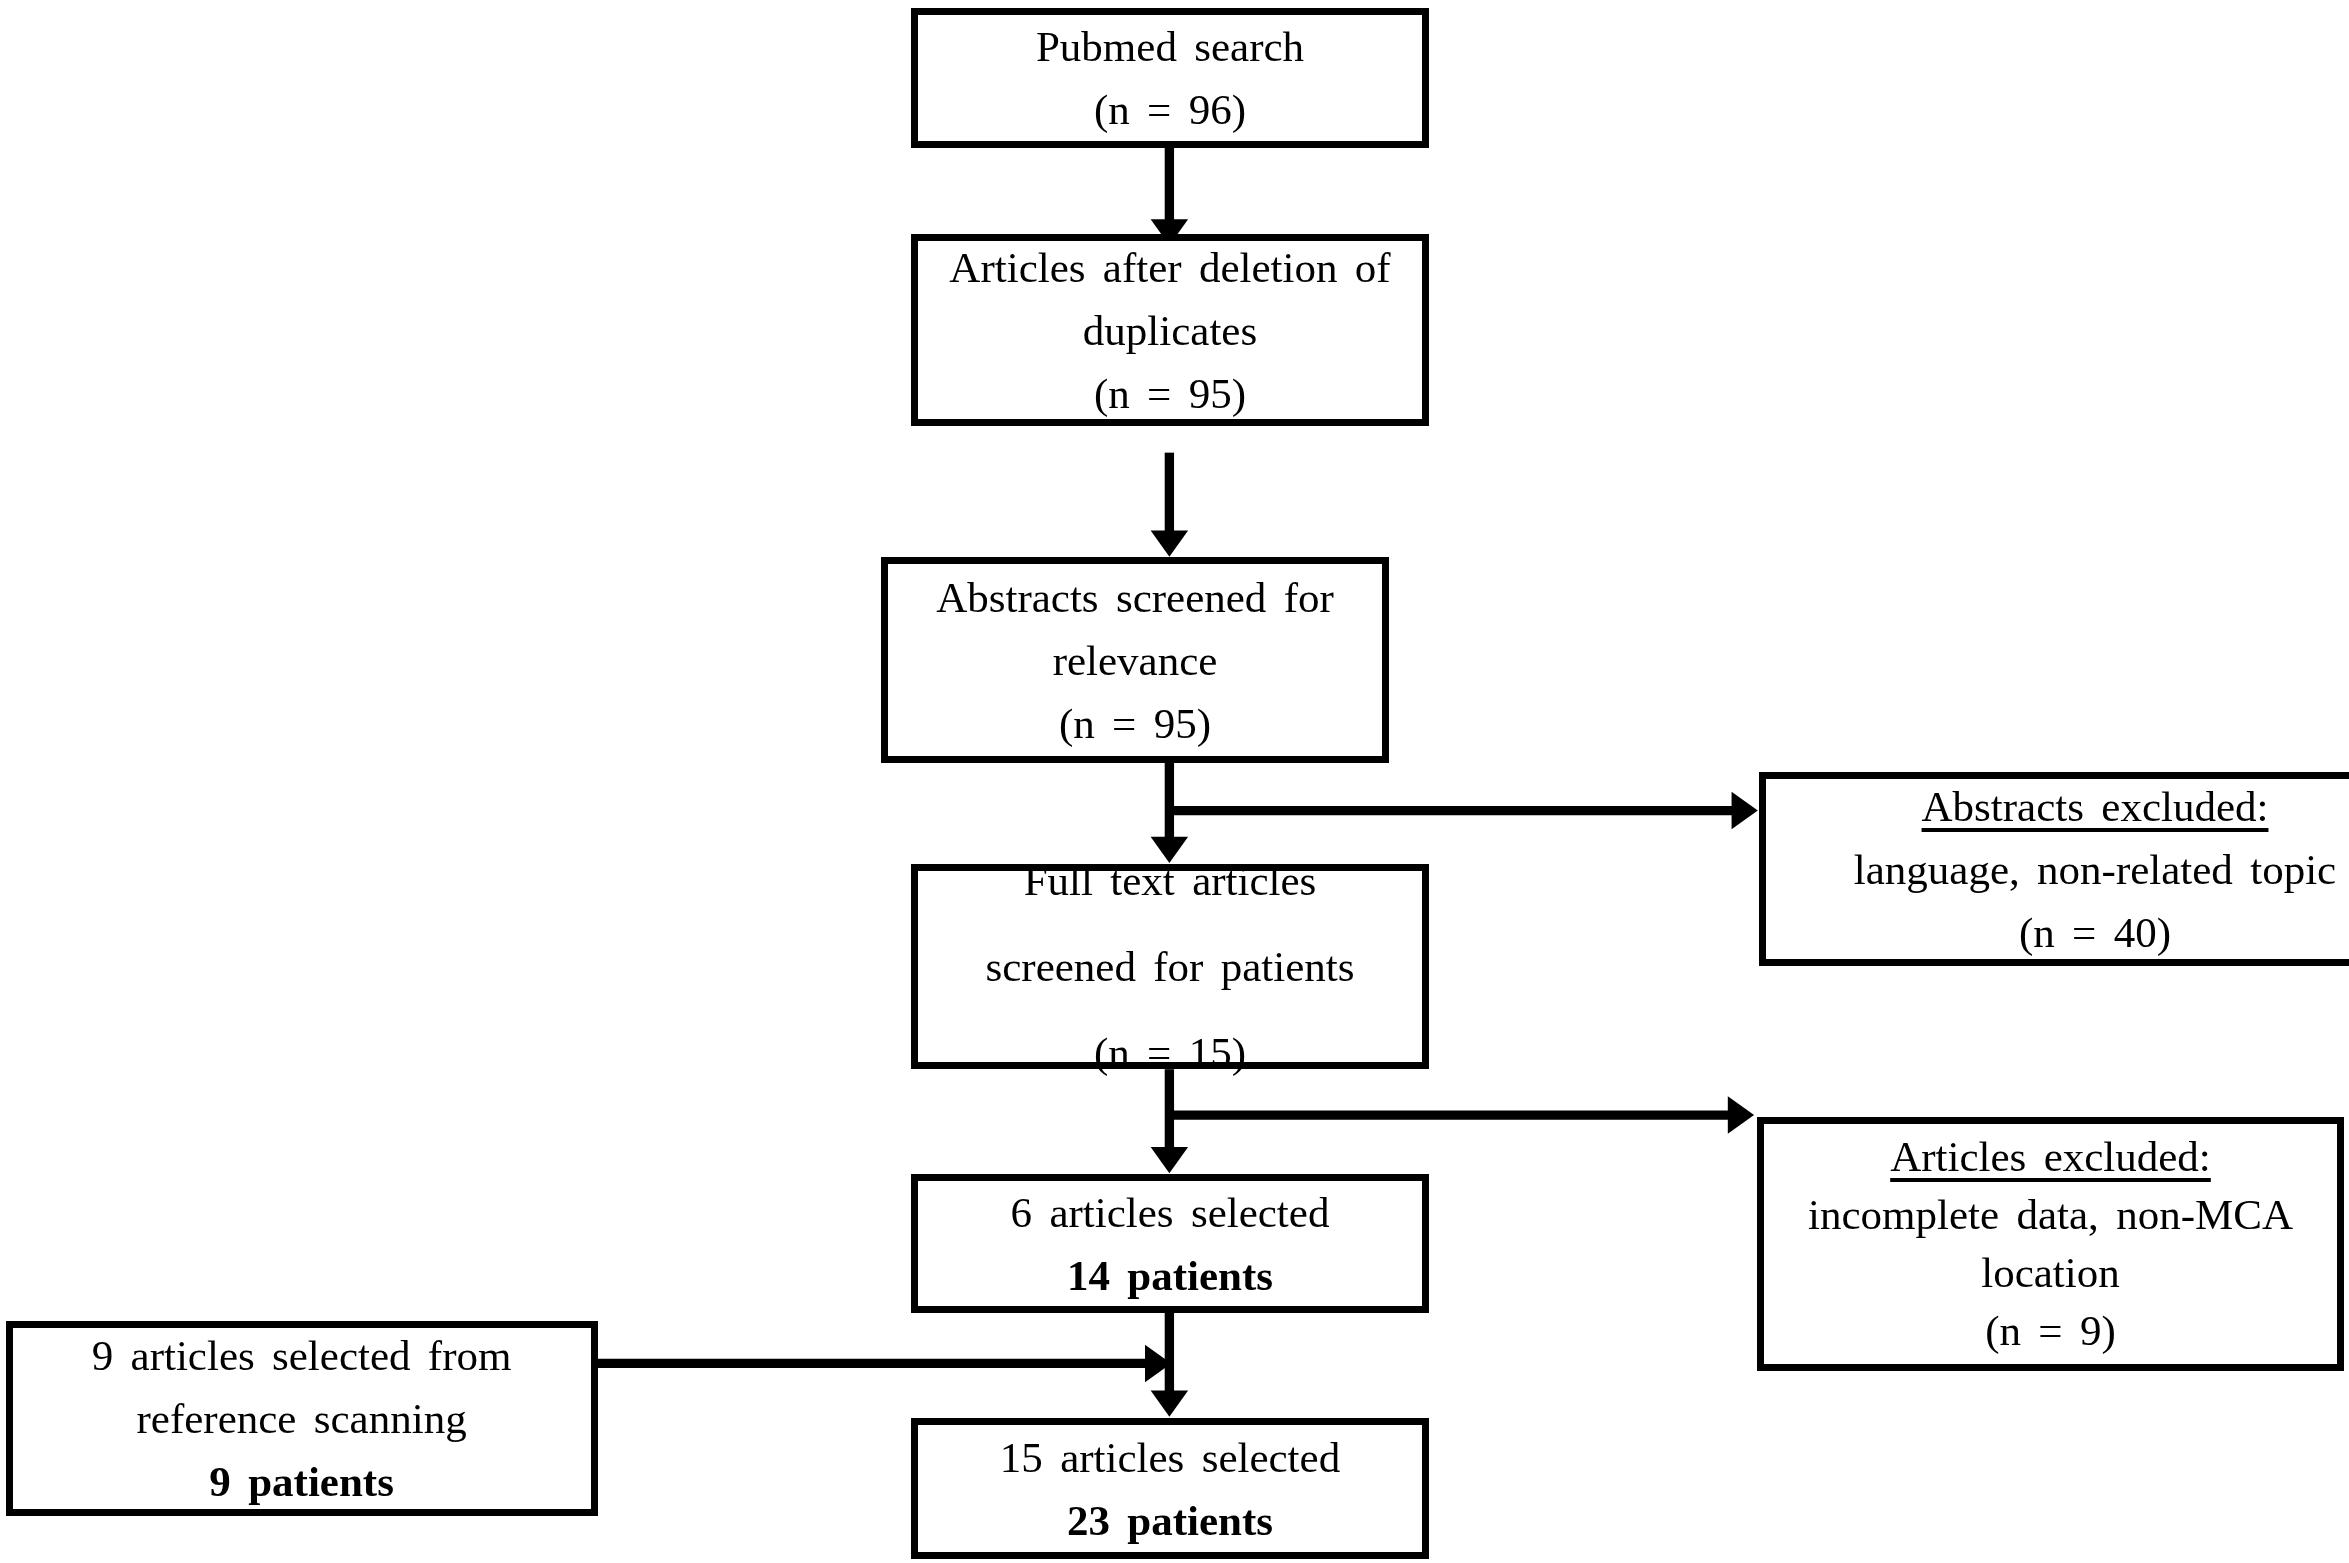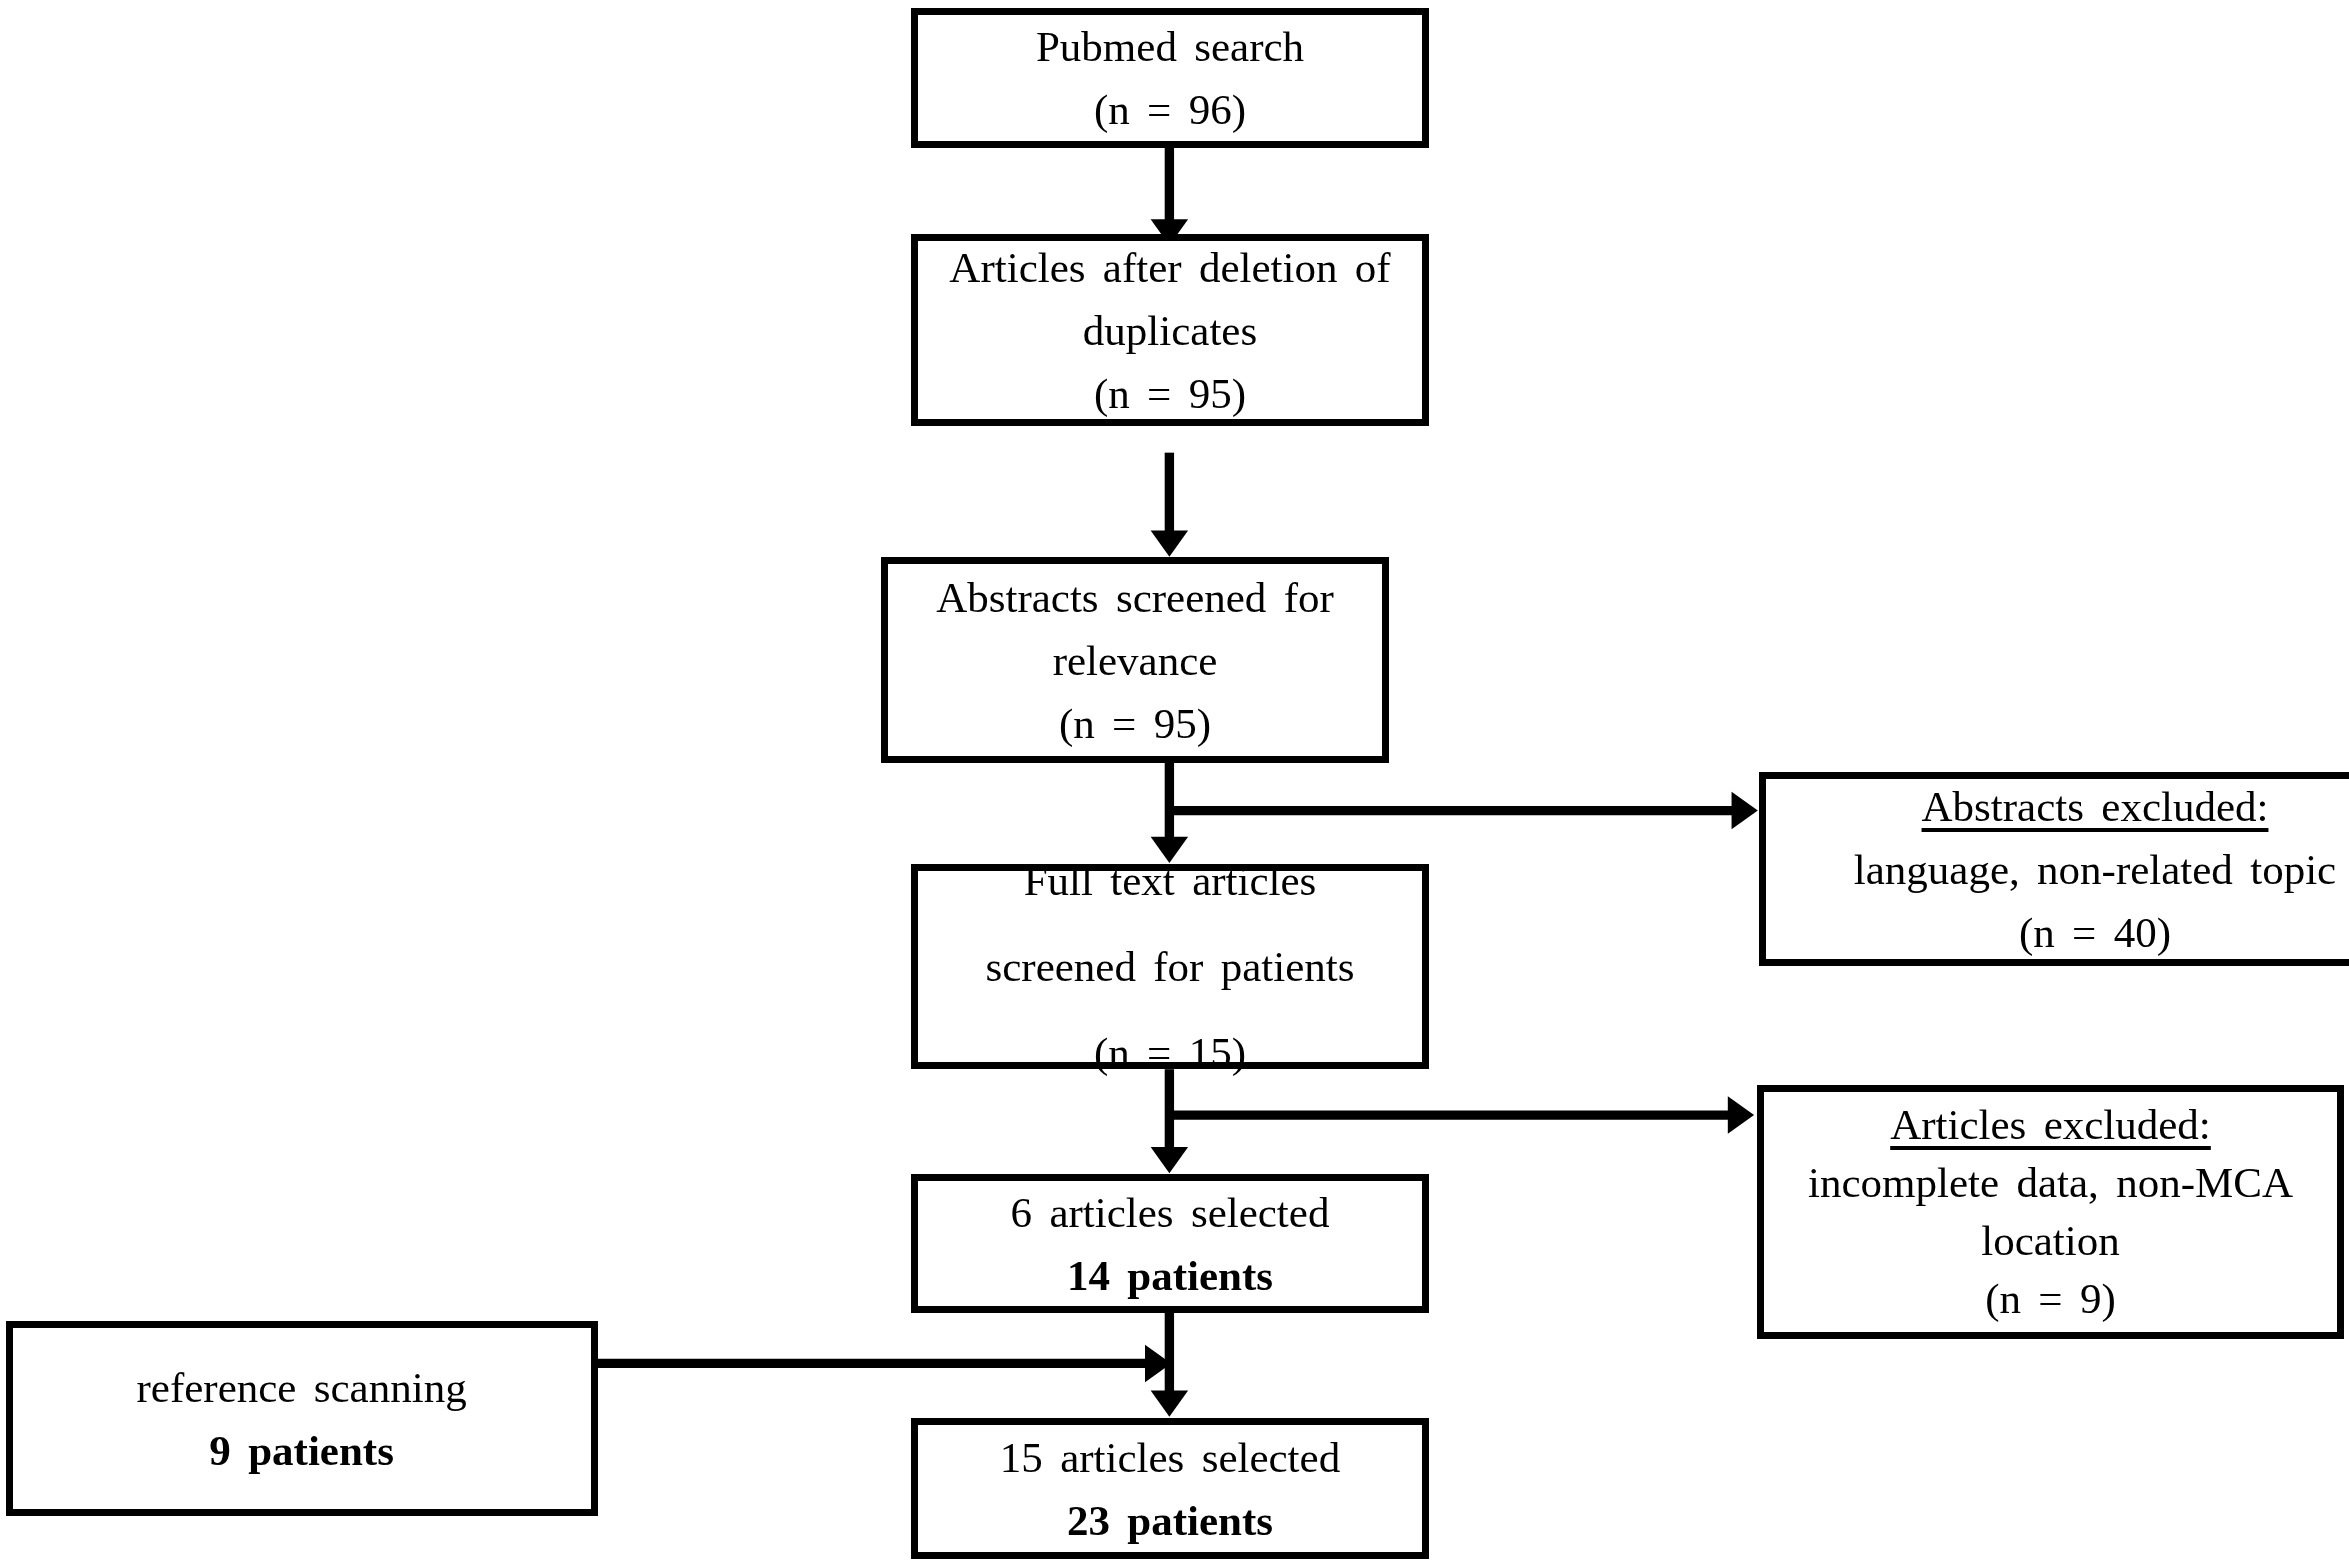--- a/index.html
+++ b/index.html
@@ -37,7 +37,7 @@
     color: #000000;
     word-spacing: 6.6px;
   }
-  .box.lh-tight { line-height: 58px; }
+  .box.lh-tight { line-height: 58px; margin-top: 32px; }
   .box-line { white-space: nowrap; }
   .box-line.bold { font-weight: bold; }
   .box-line.underline { text-decoration: underline; text-underline-offset: 6.6px; }

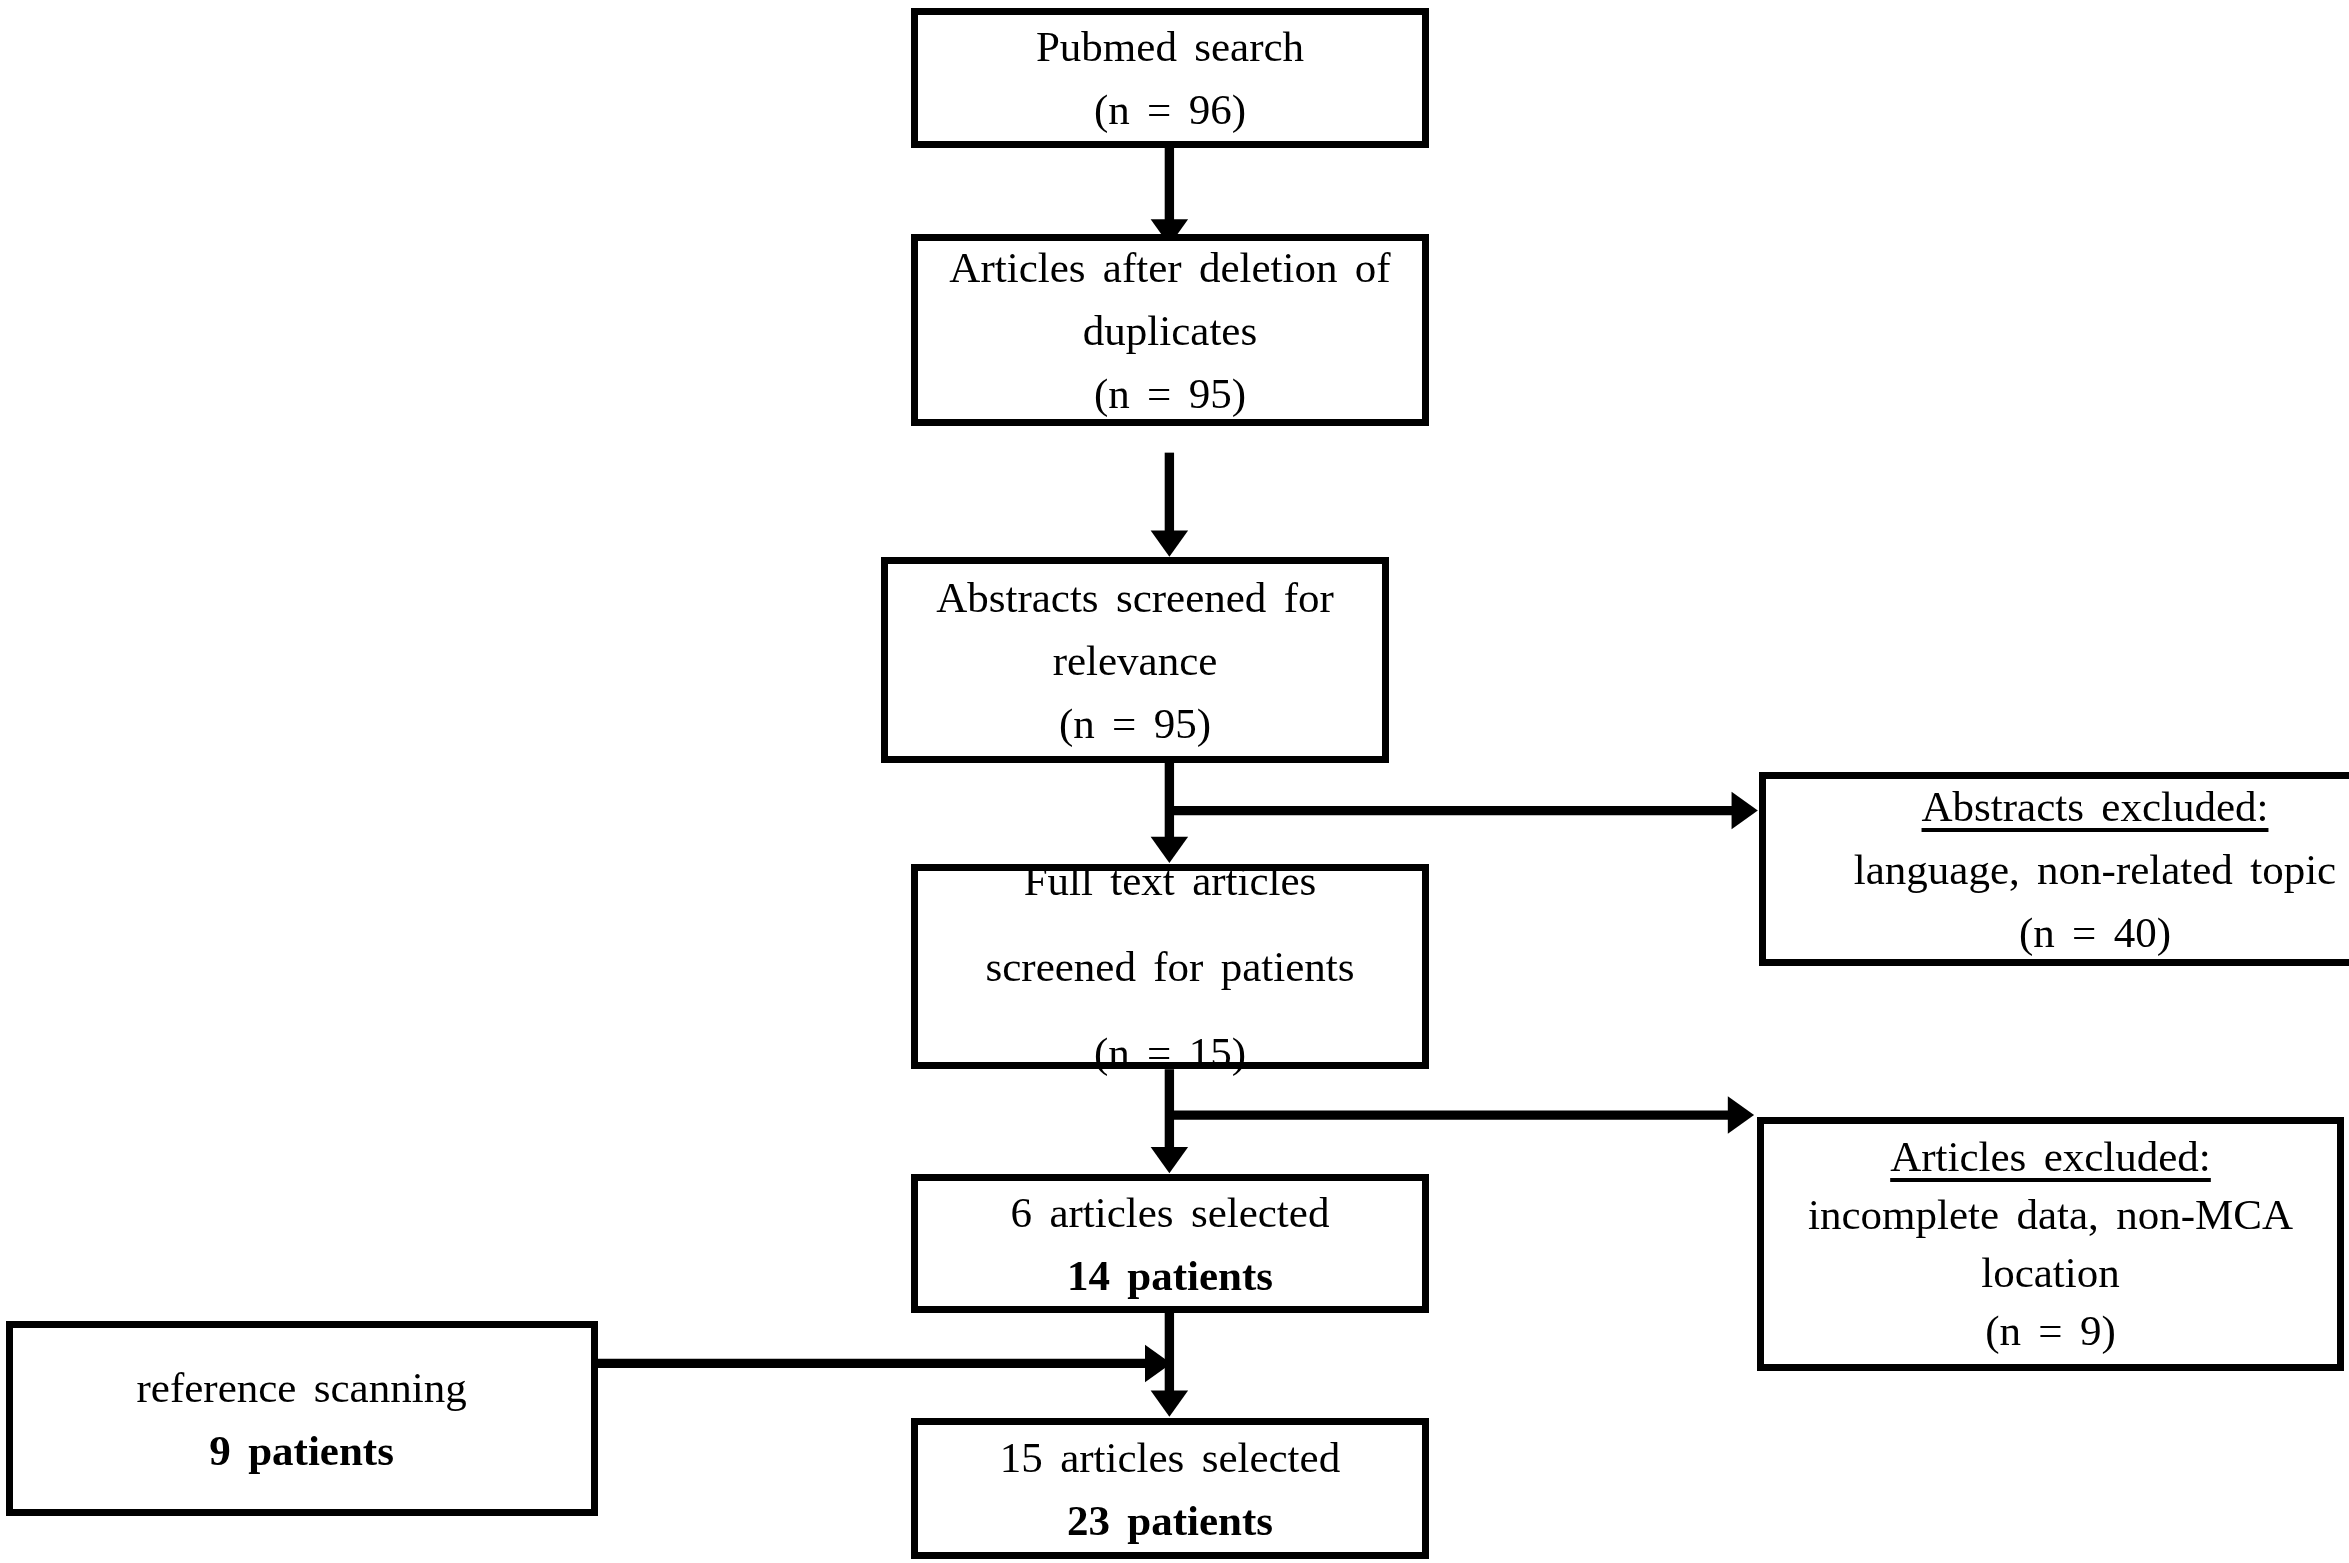--- a/index.html
+++ b/index.html
@@ -134,6 +134,7 @@
     </div>
 
   <div class="box b-refscan">
+      <div class="box-line">9 articles selected from</div>
       <div class="box-line">reference scanning</div>
       <div class="box-line bold">9 patients</div>
     </div>

